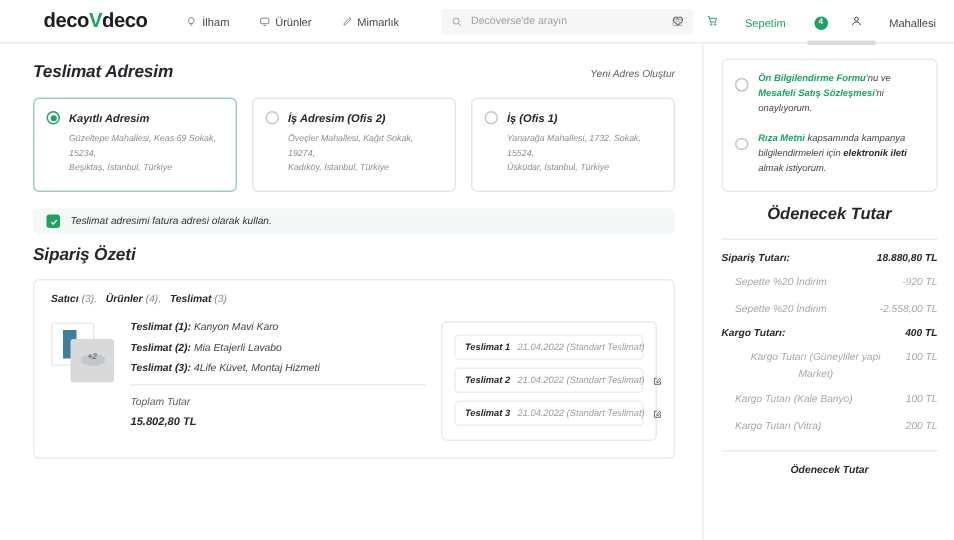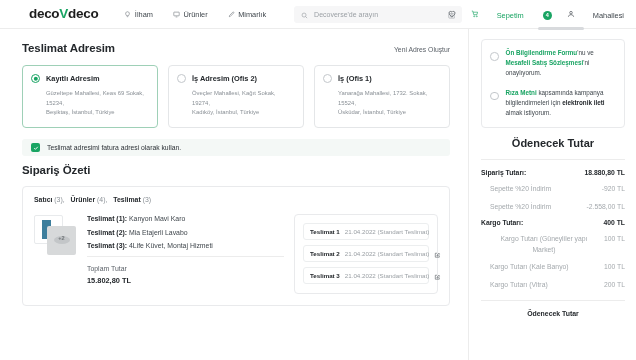--- a/index.html
+++ b/index.html
@@ -54,7 +54,7 @@
   }
 
   
-  .body { display: flex; height: 331px; }
+  .body { display: flex; height: 331px; font-style: italic; }
   .main { width: 468px; padding: 13px 18px 0 22px; }
   .aside { width: 168px; border-left: 1px solid #ececec; padding: 10px 11px 0 12px; }
 

